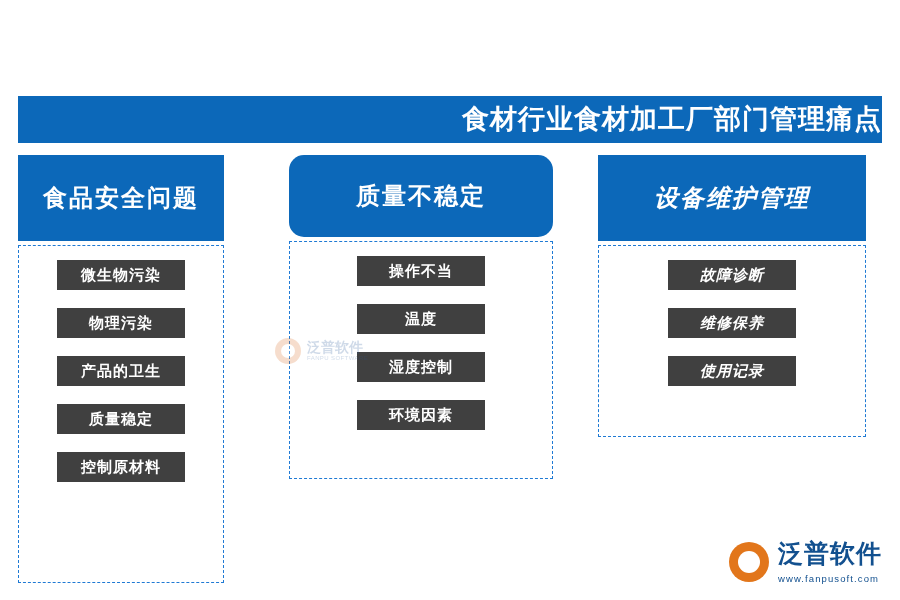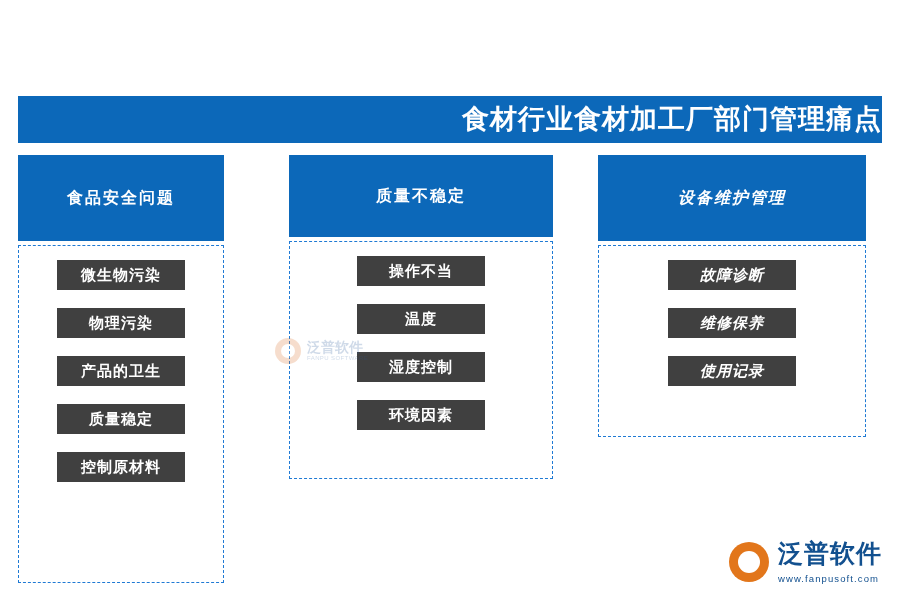--- a/index.html
+++ b/index.html
@@ -55,7 +55,7 @@
   .col-header {
     background: #0c68b9;
     color: #ffffff;
-    font-size: 16px;
+    font-size: 24px;
     font-weight: bold;
     display: flex;
     align-items: center;

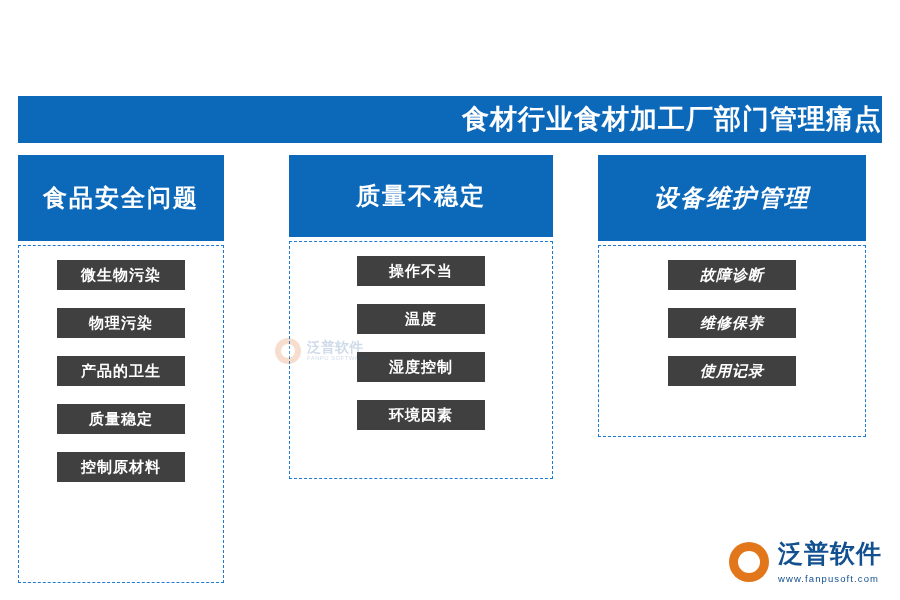--- a/index.html
+++ b/index.html
@@ -64,7 +64,7 @@
     letter-spacing: 2px;
   }
   .col-0 .col-header { height: 86px; }
-  .col-1 .col-header { height: 82px; }
+  .col-1 .col-header { height: 82px; border-radius: 15px; }
   .col-2 .col-header { height: 86px; }
 
   .col-body {

